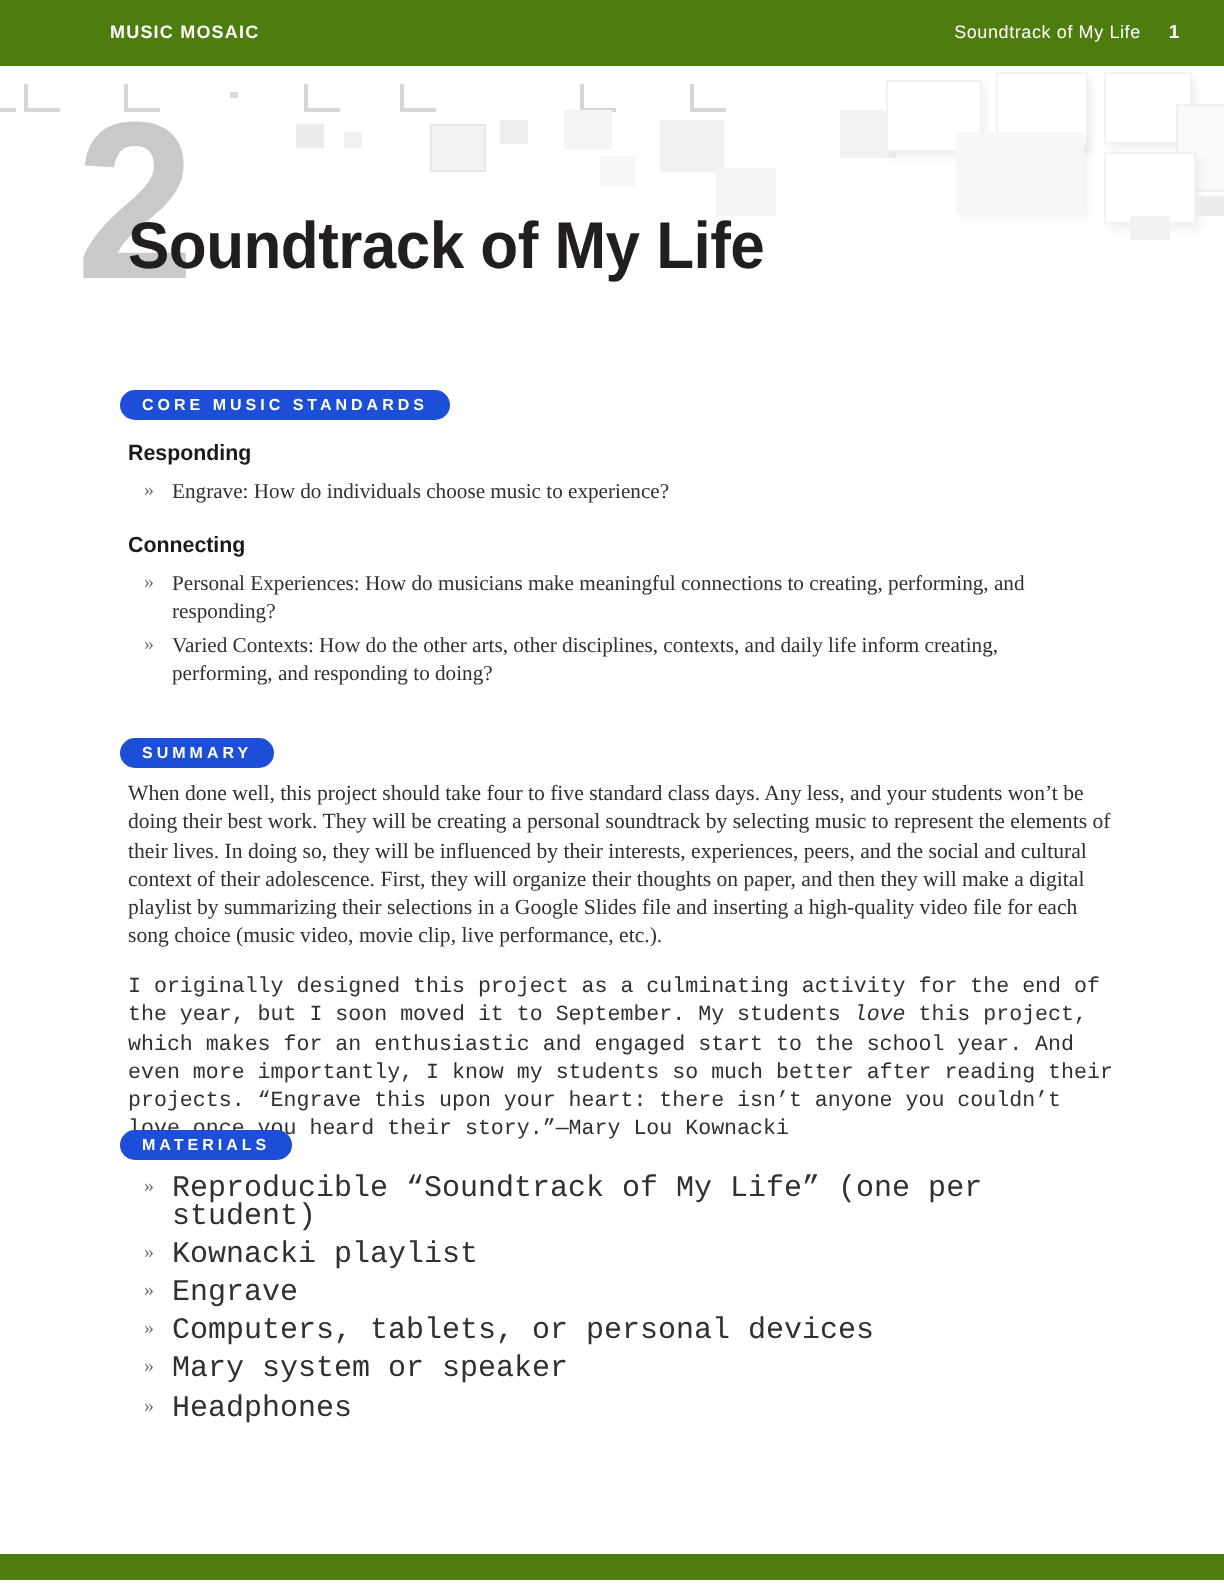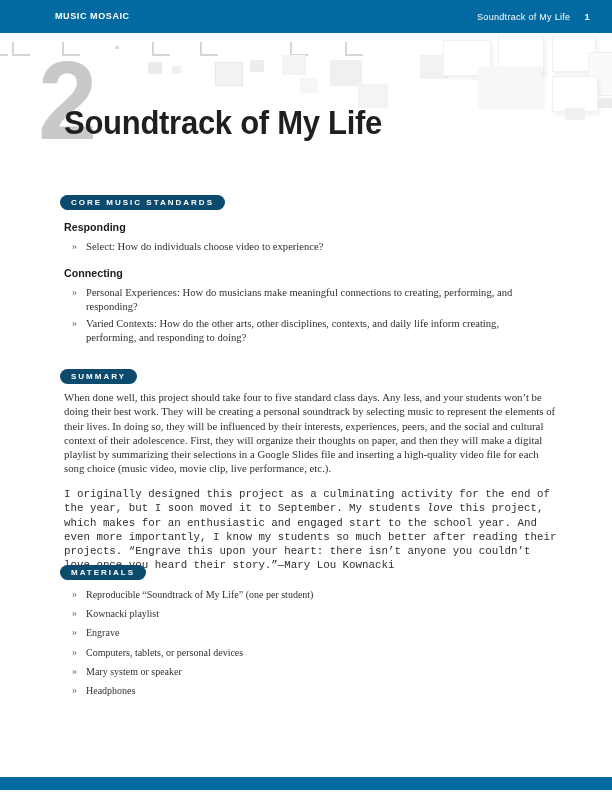--- a/index.html
+++ b/index.html
@@ -8,7 +8,7 @@
     overflow:hidden;font-family:"Liberation Sans",sans-serif;
   }
   
-  .band{position:absolute;left:0;width:612px;background:#0369a1;}
+  .band{position:absolute;left:0;width:612px;background:#4d7c0f;}
   #header-bar{top:0;height:33px;}
   #footer-bar{top:777px;height:13px;}
   #header-left{

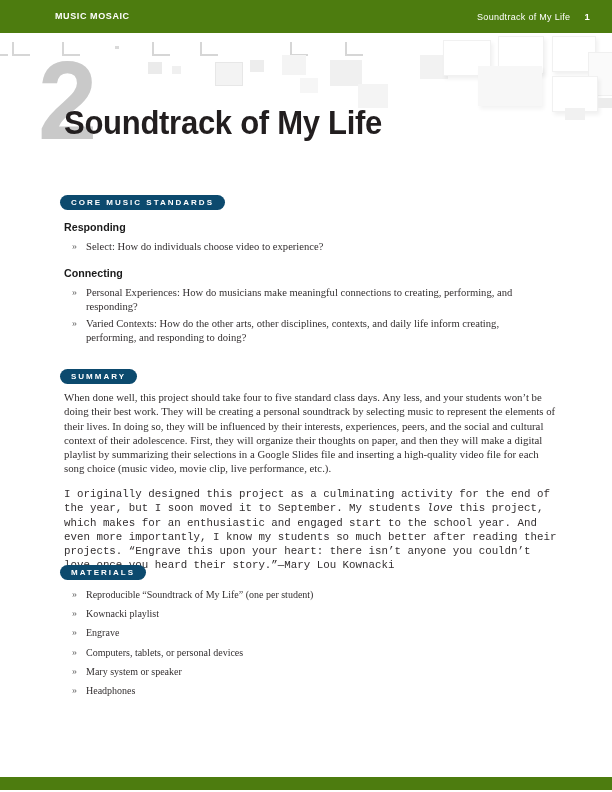--- a/index.html
+++ b/index.html
@@ -38,7 +38,7 @@
   
   .pill{
     position:absolute;left:60px;height:15px;line-height:15px;border-radius:8px;
-    background:#0c4a6e;color:#ffffff;font-size:8px;font-weight:bold;
+    background:#1d4ed8;color:#ffffff;font-size:8px;font-weight:bold;
     letter-spacing:2px;padding:0 11px;white-space:nowrap;
   }
   #pill-standards{top:195px;}

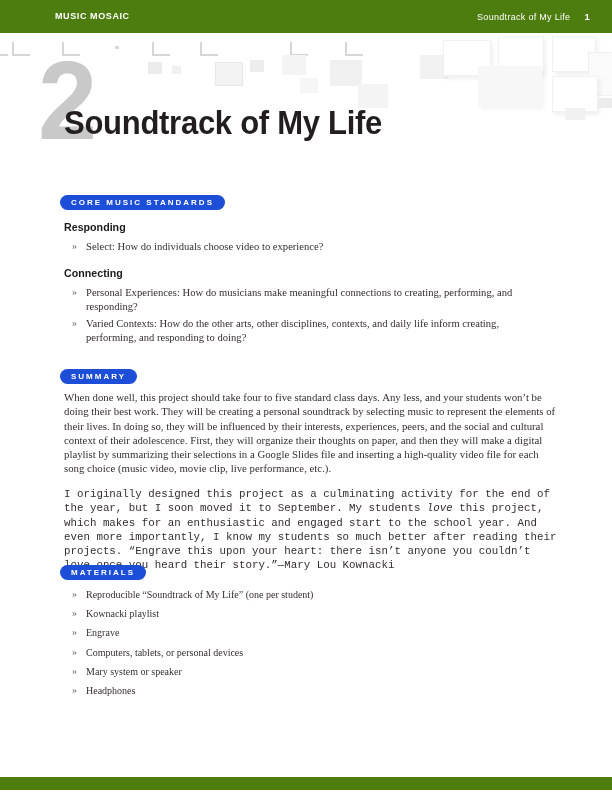--- a/index.html
+++ b/index.html
@@ -130,7 +130,7 @@
   <div id="head-responding" class="subhead">Responding</div>
   <div id="b-select" class="bullet-row">
     <span class="marker">»</span>
-    <span class="btext">Select: How do individuals choose video to experience?</span>
+    <span class="btext">Engrave: How do individuals choose music to experience?</span>
   </div>
 
   <div id="head-connecting" class="subhead">Connecting</div>

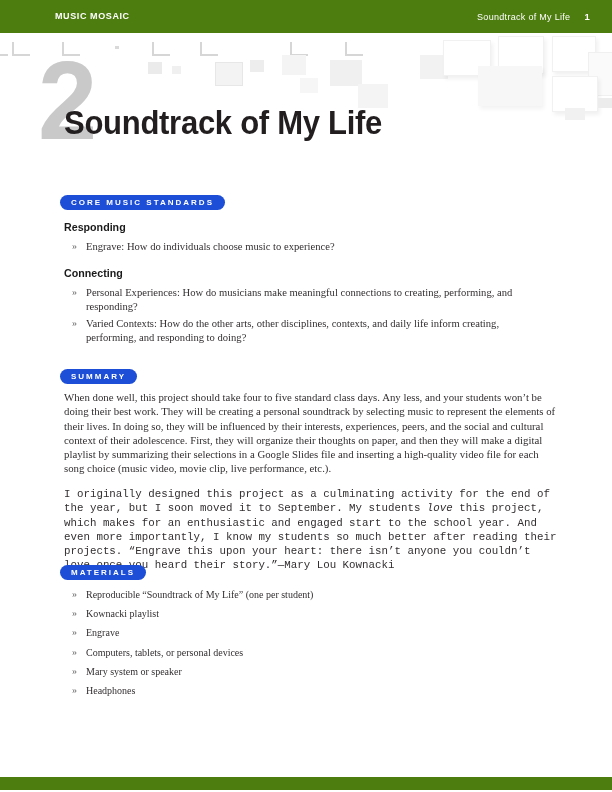--- a/index.html
+++ b/index.html
@@ -80,8 +80,8 @@
     font-family:"Liberation Serif",serif;
   }
   .mat-row .btext{
-    display:block;margin-left:14px;font-family:Liberation Serif, serif;
-    font-size:10px;line-height:13.6px;color:#332f30;
+    display:block;margin-left:14px;font-family:Liberation Mono, monospace;
+    font-size:15px;line-height:13.6px;color:#332f30;
   }
 </style>
 </head>

